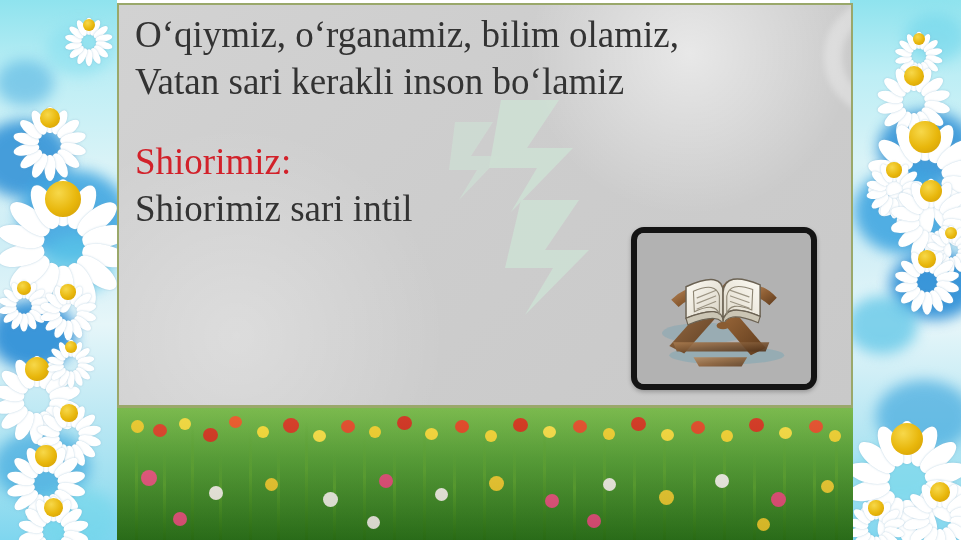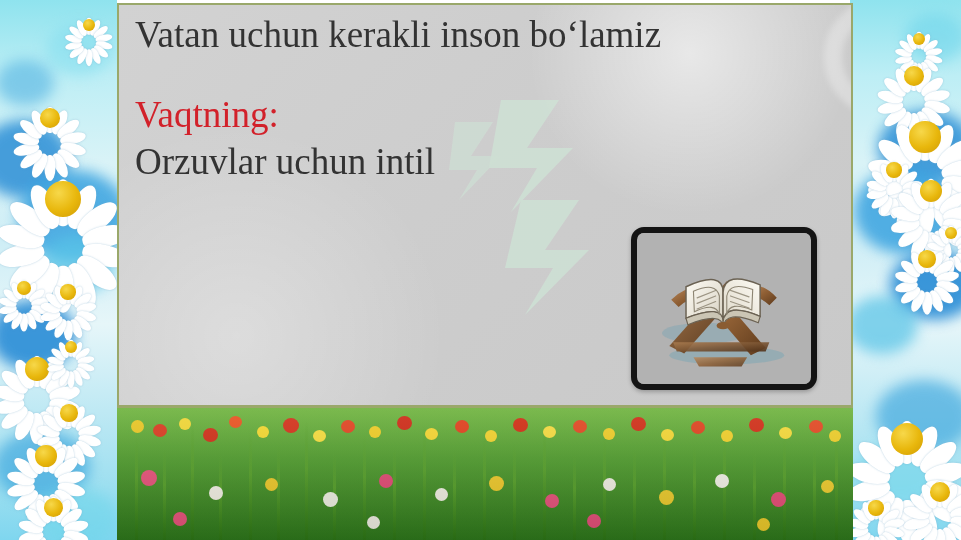--- a/index.html
+++ b/index.html
@@ -590,6 +590,7 @@
     <div class="text-col">
 
       <div>
+        <div class="body-line">O‘qiymiz, o‘rganamiz, bilim olamiz,</div>
         <div class="body-line">Vatan uchun kerakli inson bo‘lamiz</div>
       </div>
 

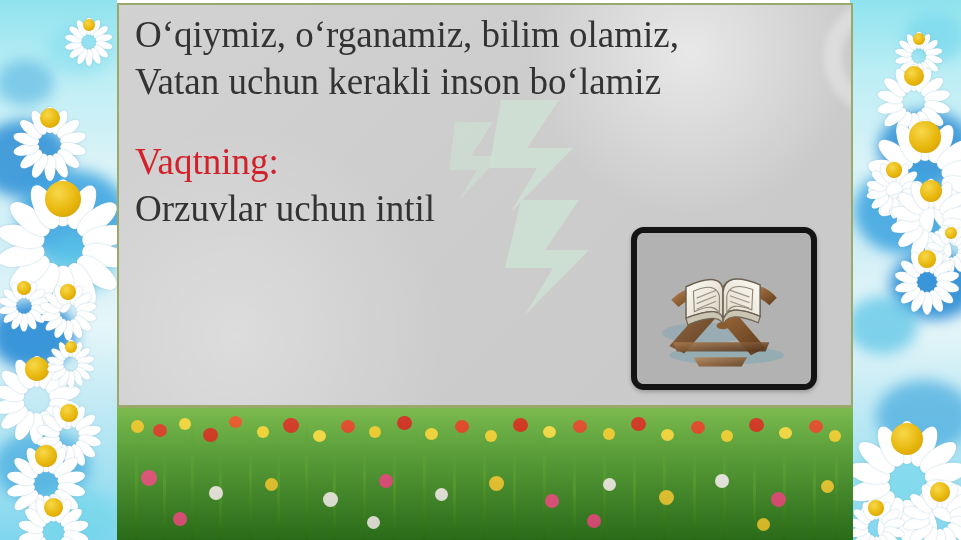--- a/index.html
+++ b/index.html
@@ -591,7 +591,7 @@
 
       <div>
         <div class="body-line">O‘qiymiz, o‘rganamiz, bilim olamiz,</div>
-        <div class="body-line">Vatan uchun kerakli inson bo‘lamiz</div>
+        <div class="body-line">Vatan sari kerakli inson bo‘lamiz</div>
       </div>
 
       <div class="gap"></div>

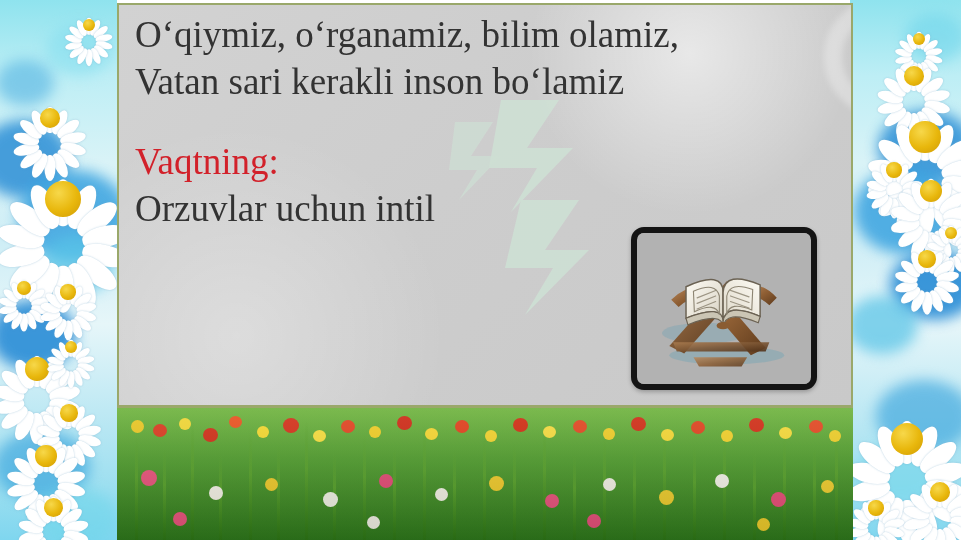--- a/index.html
+++ b/index.html
@@ -597,7 +597,7 @@
       <div class="gap"></div>
 
       <div>
-        <div class="heading">Vaqtning:</div>
+        <div class="heading">Shiorimiz:</div>
         <div class="body-line">Orzuvlar uchun intil</div>
       </div>
 

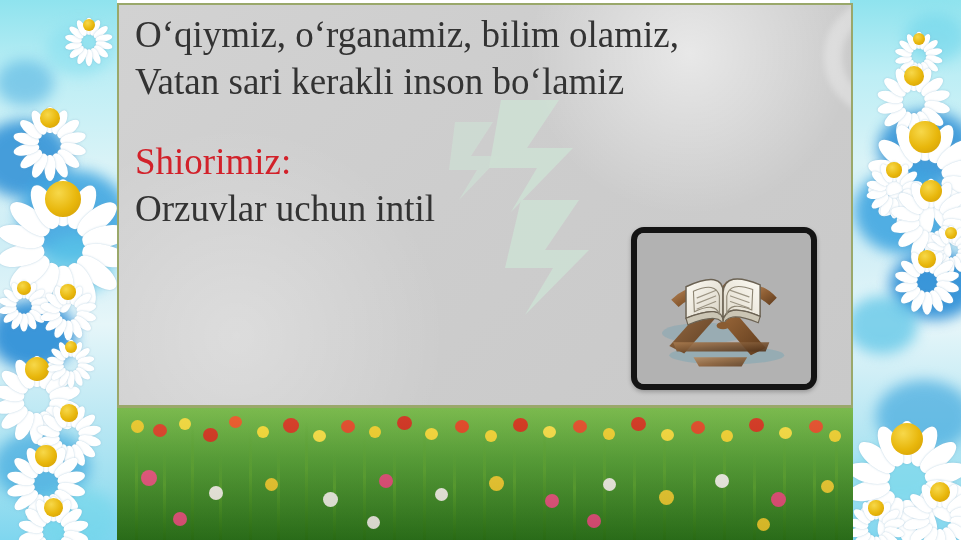--- a/index.html
+++ b/index.html
@@ -598,7 +598,7 @@
 
       <div>
         <div class="heading">Shiorimiz:</div>
-        <div class="body-line">Orzuvlar uchun intil</div>
+        <div class="body-line">Shiorimiz sari intil</div>
       </div>
 
     </div>

